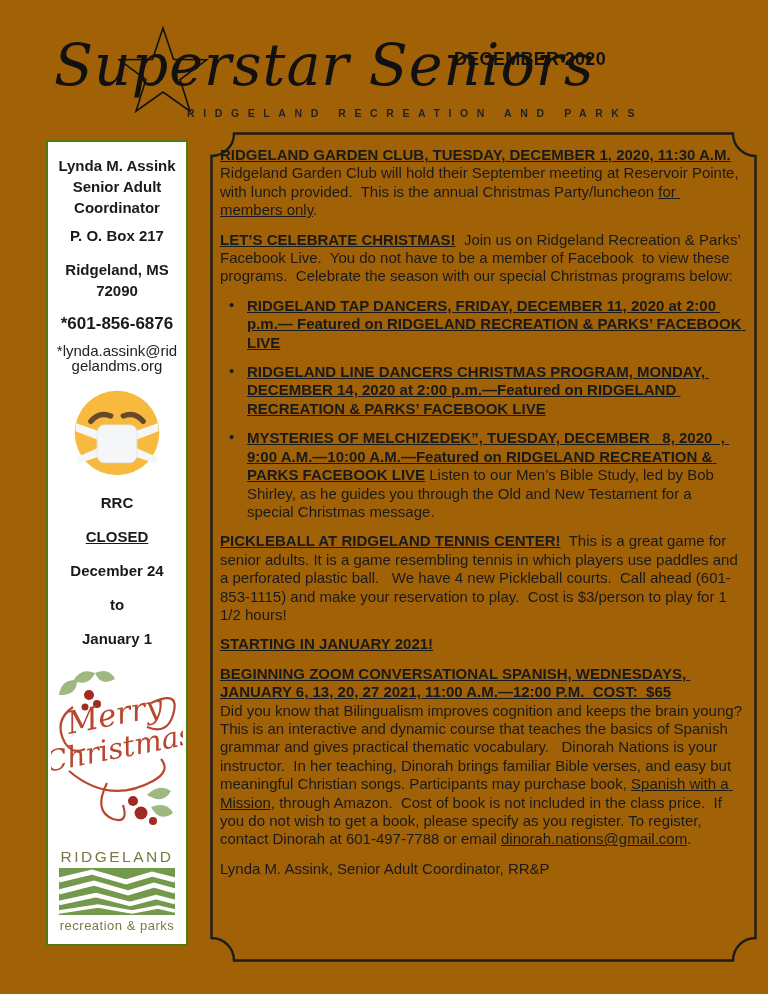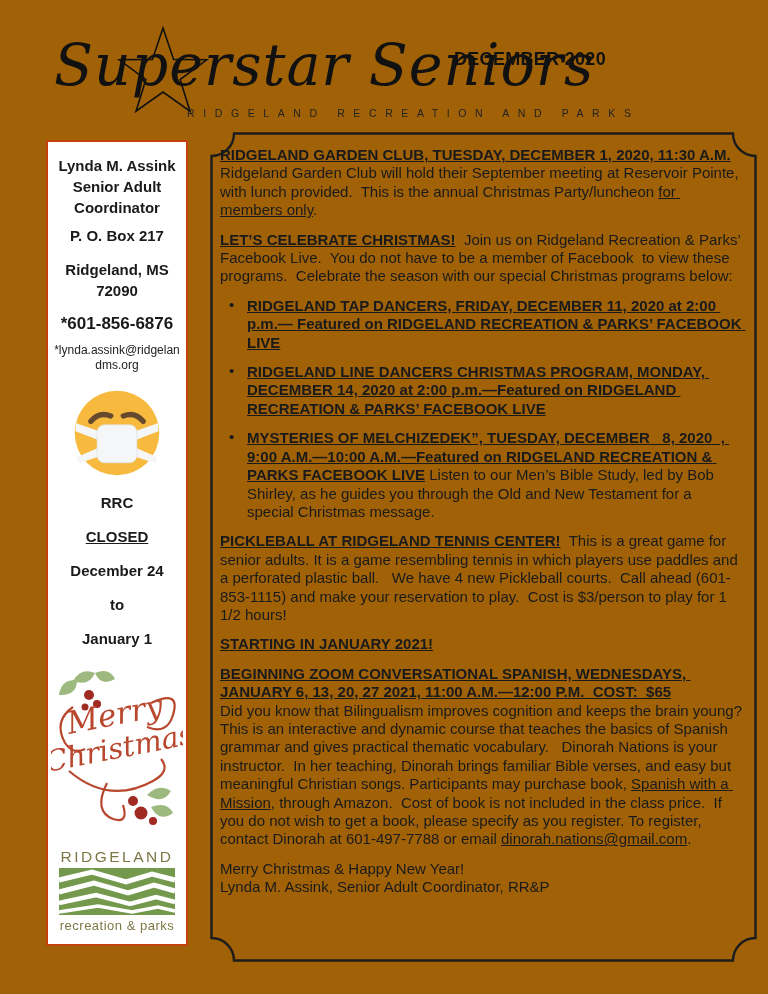--- a/index.html
+++ b/index.html
@@ -13,7 +13,7 @@
   .star-svg{position:absolute;left:112px;top:24px;}
   .issue-date{position:absolute;left:454px;top:49px;font-size:18px;font-weight:bold;
     letter-spacing:.3px;color:#111;white-space:nowrap;}
-  .subtitle{position:absolute;left:187px;top:107px;font-size:10.5px;font-weight:normal;
+  .subtitle{position:absolute;left:187px;top:107px;font-size:10.5px;font-weight:bold;
     letter-spacing:8.6px;white-space:nowrap;color:#222;}
 
   

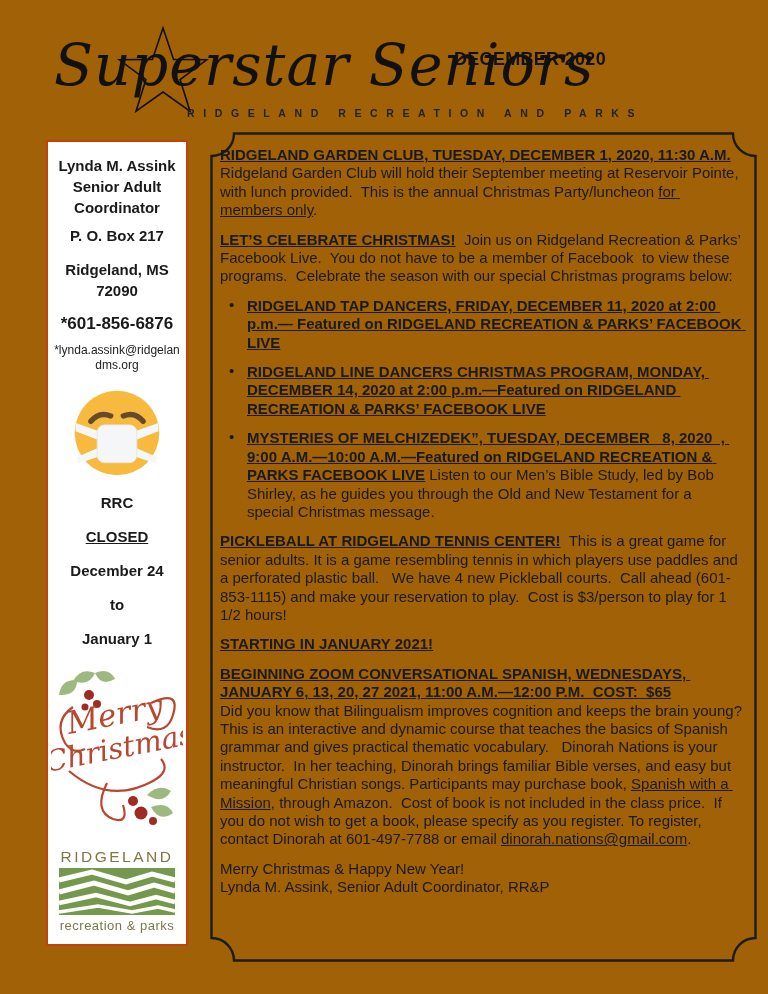--- a/index.html
+++ b/index.html
@@ -18,7 +18,7 @@
 
   
   .sidebar{position:absolute;left:46px;top:140px;width:142px;height:806px;
-    border:2px solid #c2410c;box-sizing:border-box;background:#fff;text-align:center;}
+    border:2px solid #4d7c0f;box-sizing:border-box;background:#fff;text-align:center;}
   .sb-b{font-weight:bold;font-size:15px;line-height:21px;}
   .sb-name{margin-top:13px;}
   .sb-po{margin-top:7px;}

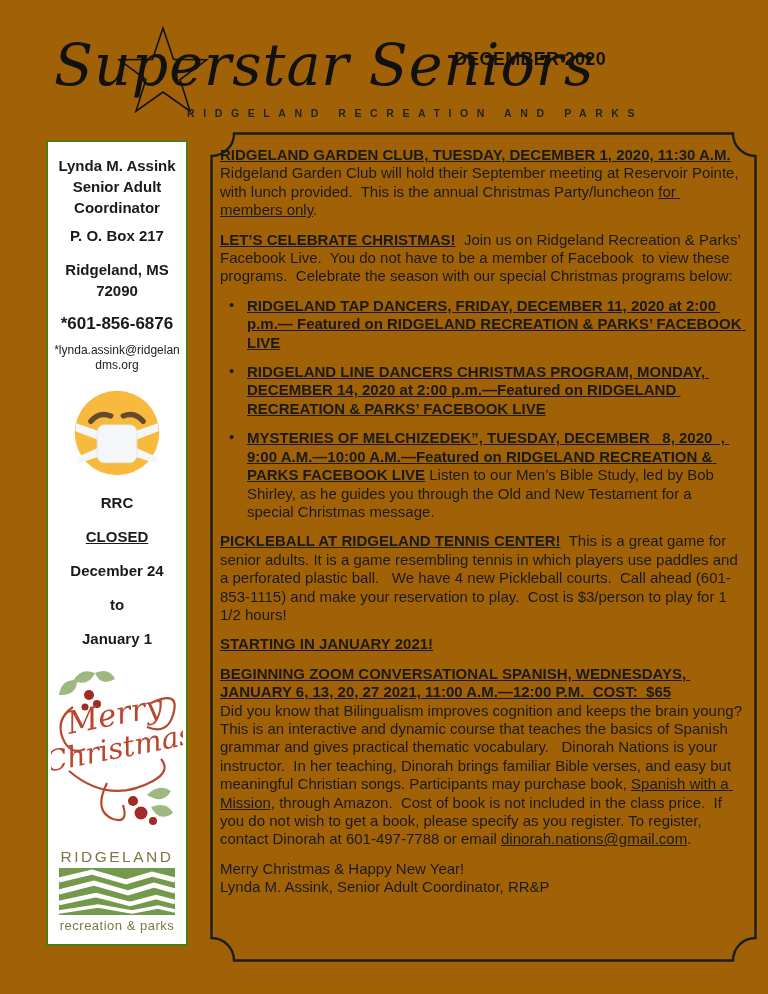--- a/index.html
+++ b/index.html
@@ -24,7 +24,7 @@
   .sb-po{margin-top:7px;}
   .sb-city{margin-top:13px;}
   .sb-phone{margin-top:13px;font-weight:bold;font-size:17px;}
-  .sb-email{margin-top:9px;font-size:12px;line-height:15px;word-break:break-all;
+  .sb-email{margin-top:9px;font-size:15px;line-height:15px;word-break:break-all;
     padding:0 5px;color:#222;}
   .sb-mask{margin-top:15px;}
   .sb-rrc{margin-top:10px;}

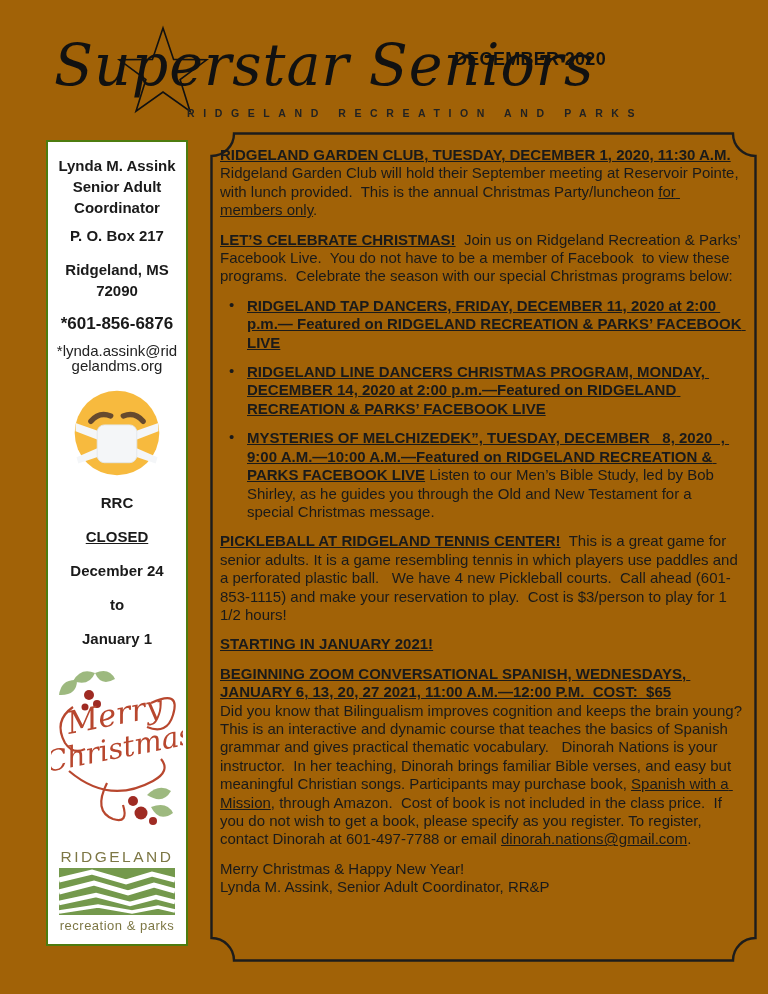--- a/index.html
+++ b/index.html
@@ -143,7 +143,6 @@
 
     <p><span class="uh">BEGINNING ZOOM CONVERSATIONAL SPANISH, WEDNESDAYS, JANUARY 6, 13, 20, 27 2021, 11:00 A.M.—12:00 P.M.  COST:  $65</span><br><span>Did you know that Bilingualism improves cognition and keeps the brain young?  This is an interactive and dynamic course that teaches the basics of Spanish grammar and gives practical thematic vocabulary.   Dinorah Nations is your instructor.  In her teaching, Dinorah brings familiar Bible verses, and easy but meaningful Christian songs. Participants may purchase book, </span><span class="u">Spanish with a Mission</span><span>, through Amazon.  Cost of book is not included in the class price.  If you do not wish to get a book, please specify as you register. To register, contact Dinorah at 601-497-7788 or email </span><span class="u">dinorah.nations@gmail.com</span><span>.</span></p>
 
-    <div class="closing">Merry Christmas &amp; Happy New Year!</div>
     <div class="closing">Lynda M. Assink, Senior Adult Coordinator, RR&amp;P</div>
 
   </div>

